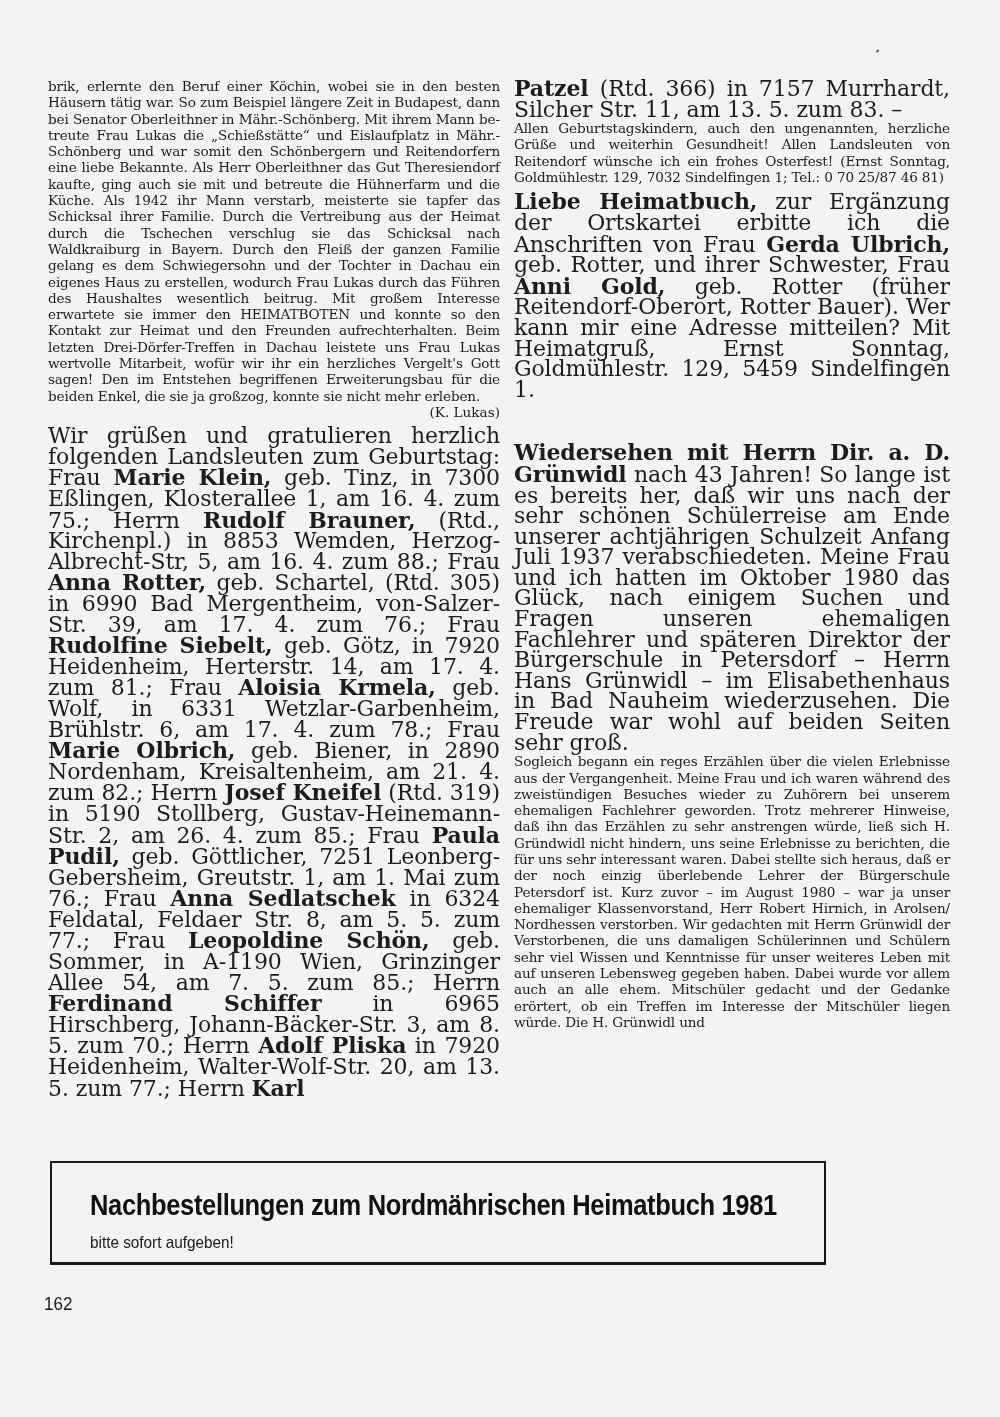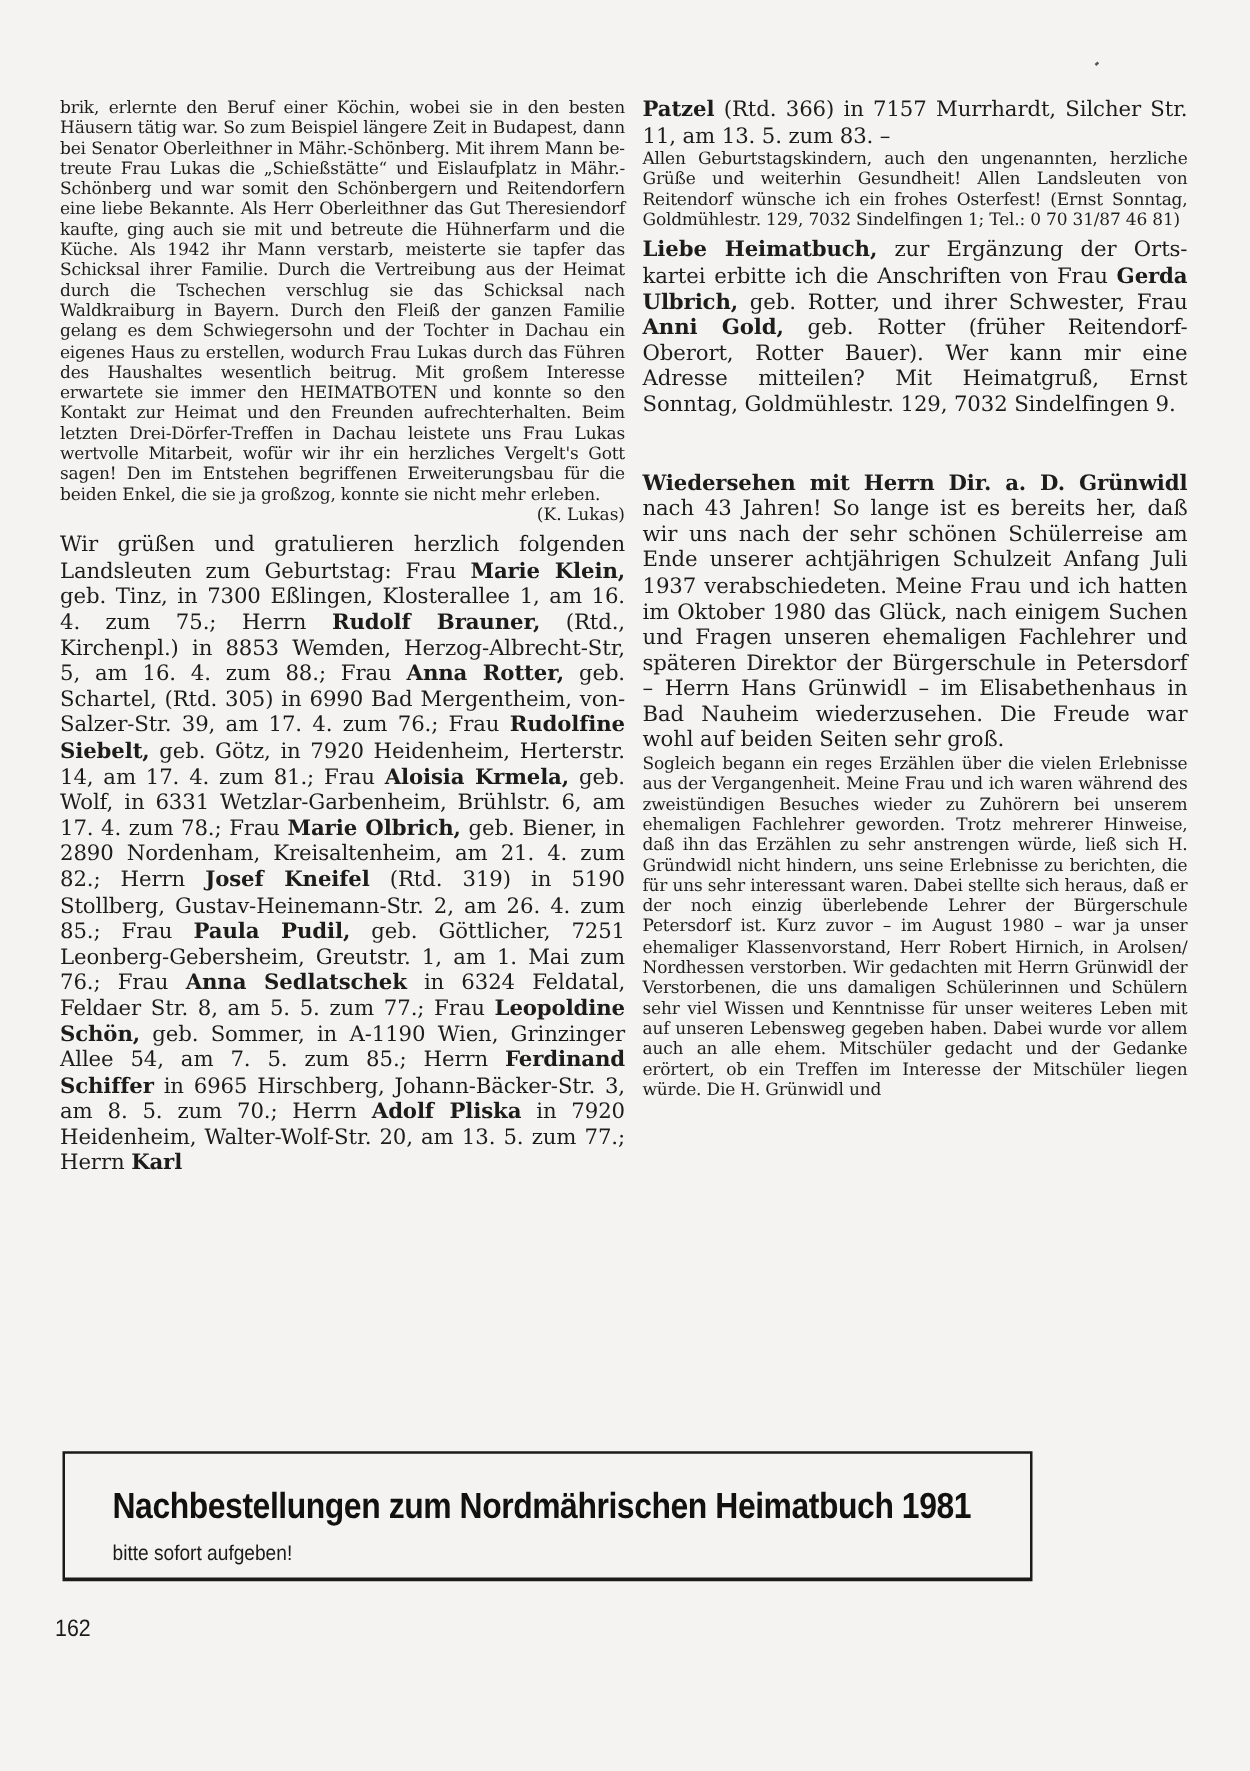--- a/index.html
+++ b/index.html
@@ -22,7 +22,7 @@
   .col-right { left: 514px; width: 436px; }
   p { margin: 0; }
   .small { font-size: 13.6px; line-height: 16.3px; letter-spacing: -0.15px; }
-  .large { font-size: 17px; line-height: 20.6px; letter-spacing: -0.1px; }
+  .large { font-size: 22px; line-height: 20.6px; letter-spacing: -0.1px; }
   .sig { text-align: right; font-size: 13.6px; line-height: 16.3px; }
   b { font-weight: bold; }
   .gap-s { height: 6px; }

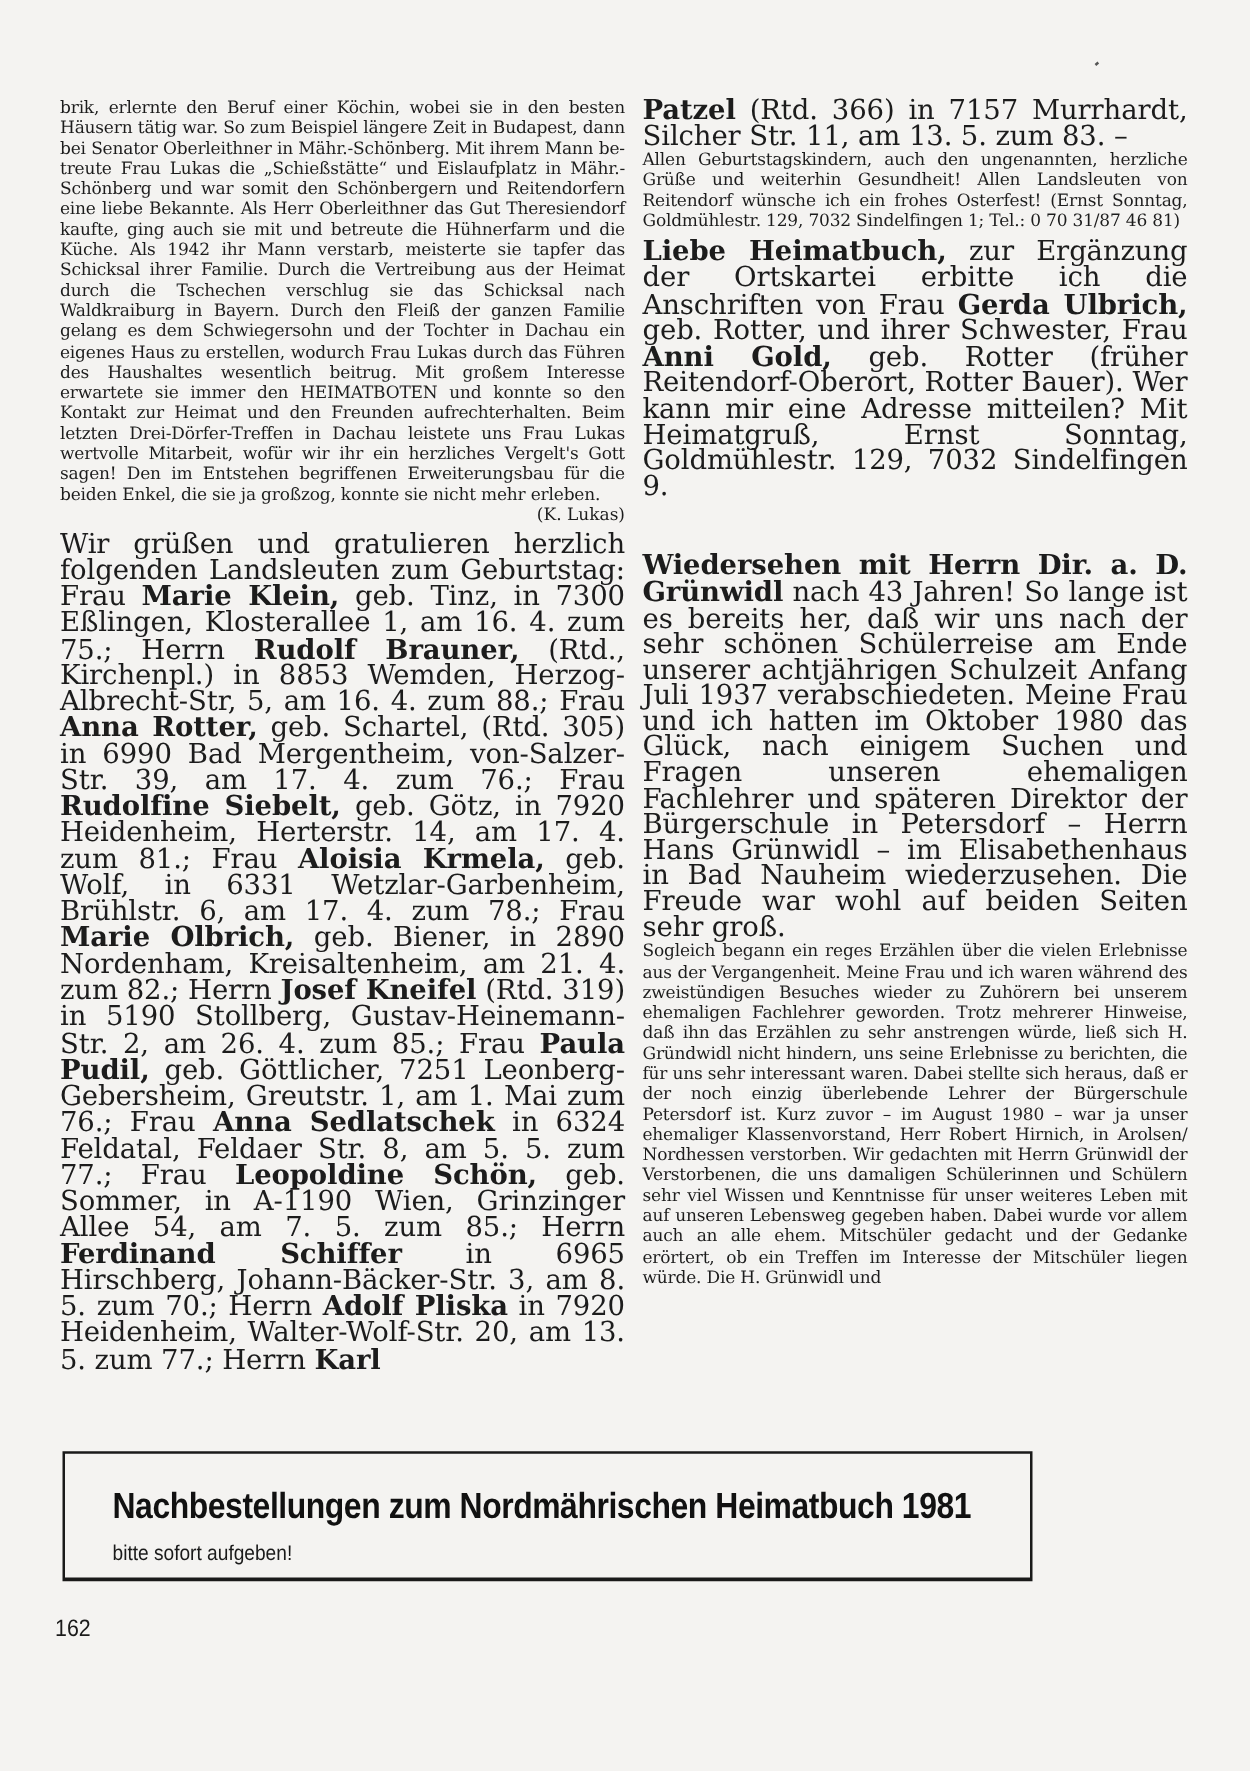--- a/index.html
+++ b/index.html
@@ -85,7 +85,7 @@
 
 <div class="col col-right">
   <p class="large"><b>Patzel</b><span> (Rtd. 366) in 7157 Murrhardt, Silcher Str. 11, am 13. 5. zum 83. –</span></p>
-  <p class="small">Allen Geburtstagskindern, auch den ungenannten, herzliche Grüße und weiterhin Gesundheit! Allen Landsleuten von Reitendorf wünsche ich ein frohes Osterfest! (Ernst Sonntag, Goldmühlestr. 129, 7032 Sindelfingen 1; Tel.: 0 70 31/87 46 81)</p>
+  <p class="small">Allen Geburtstagskindern, auch den ungenannten, herzliche Grüße und weiterhin Gesundheit! Allen Landsleuten von Reitendorf wünsche ich ein frohes Osterfest! (Ernst Sonntag, Goldmühlestr. 129, 7032 Sindelfingen 1; Tel.: 0 70 25/87 46 81)</p>
   <div class="gap-s"></div>
   <p class="large"><b>Liebe Heimatbuch,</b><span> zur Ergänzung der Orts­kartei erbitte ich die Anschriften von Frau </span><b>Gerda Ulbrich,</b><span> geb. Rotter, und ihrer Schwe­ster, Frau </span><b>Anni Gold,</b><span> geb. Rotter (früher Reitendorf-Oberort, Rotter Bauer). Wer kann mir eine Adresse mitteilen? Mit Heimatgruß, Ernst Sonntag, Goldmühlestr. 129, 7032 Sin­delfingen 9.</span></p>
   <div class="gap-l"></div>

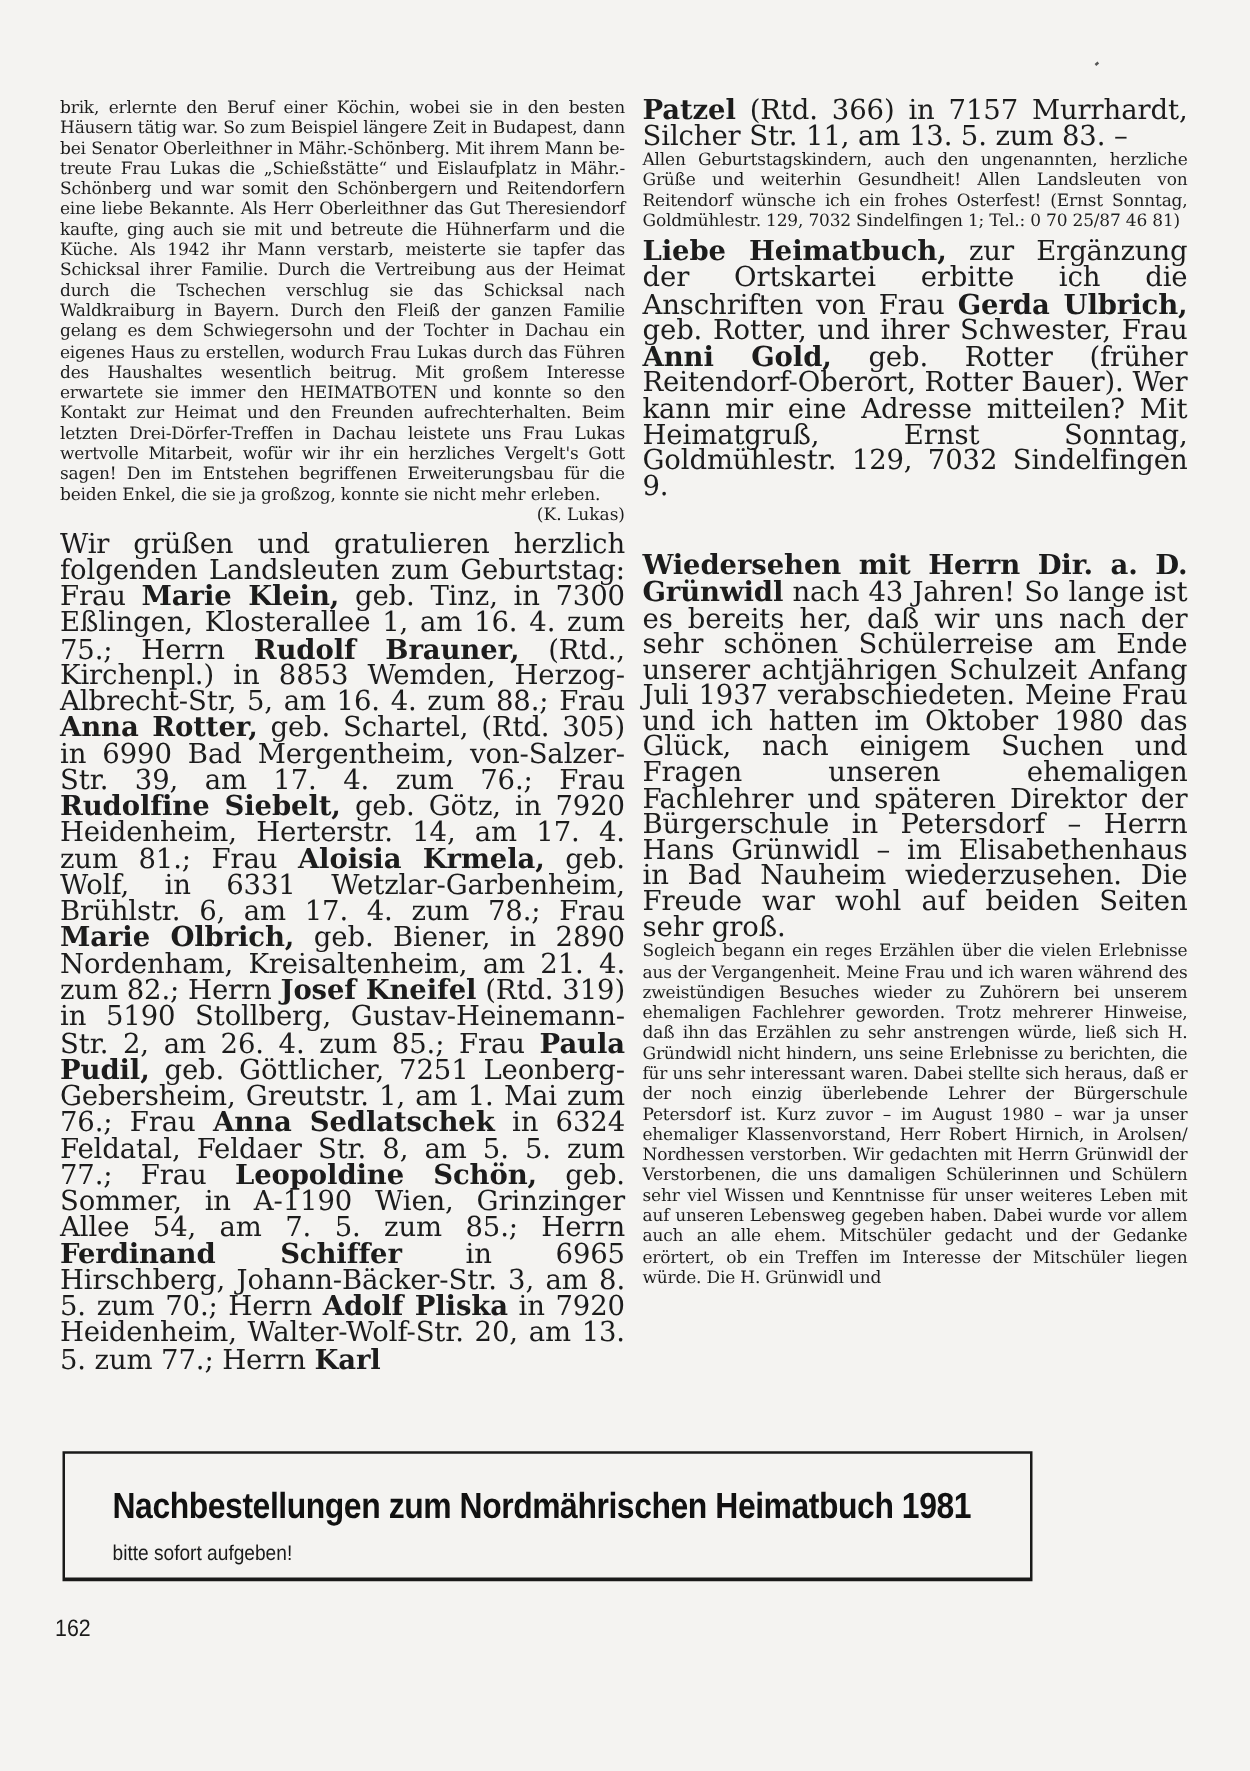--- a/index.html
+++ b/index.html
@@ -87,7 +87,7 @@
   <p class="large"><b>Patzel</b><span> (Rtd. 366) in 7157 Murrhardt, Silcher Str. 11, am 13. 5. zum 83. –</span></p>
   <p class="small">Allen Geburtstagskindern, auch den ungenannten, herzliche Grüße und weiterhin Gesundheit! Allen Landsleuten von Reitendorf wünsche ich ein frohes Osterfest! (Ernst Sonntag, Goldmühlestr. 129, 7032 Sindelfingen 1; Tel.: 0 70 25/87 46 81)</p>
   <div class="gap-s"></div>
-  <p class="large"><b>Liebe Heimatbuch,</b><span> zur Ergänzung der Orts­kartei erbitte ich die Anschriften von Frau </span><b>Gerda Ulbrich,</b><span> geb. Rotter, und ihrer Schwe­ster, Frau </span><b>Anni Gold,</b><span> geb. Rotter (früher Reitendorf-Oberort, Rotter Bauer). Wer kann mir eine Adresse mitteilen? Mit Heimatgruß, Ernst Sonntag, Goldmühlestr. 129, 7032 Sin­delfingen 9.</span></p>
+  <p class="large"><b>Liebe Heimatbuch,</b><span> zur Ergänzung der Orts­kartei erbitte ich die Anschriften von Frau </span><b>Gerda Ulbrich,</b><span> geb. Rotter, und ihrer Schwe­ster, Frau </span><b>Anni Gold,</b><span> geb. Rotter (früher Reitendorf-Oberort, Rotter Bauer). Wer kann mir eine Adresse mitteilen? Mit Heimatgruß, Ernst Sonntag, Goldmühlestr. 129, 5459 Sin­delfingen 1.</span></p>
   <div class="gap-l"></div>
   <section>
     <p class="large"><b>Wiedersehen mit Herrn Dir. a. D. Grünwidl</b><span> nach 43 Jahren! So lange ist es bereits her, daß wir uns nach der sehr schönen Schüler­reise am Ende unserer achtjährigen Schulzeit Anfang Juli 1937 verabschiedeten. Meine Frau und ich hatten im Oktober 1980 das Glück, nach einigem Suchen und Fragen unseren ehemaligen Fachlehrer und späte­ren Direktor der Bürgerschule in Petersdorf – Herrn Hans Grünwidl – im Elisabethenhaus in Bad Nauheim wiederzusehen. Die Freude war wohl auf beiden Seiten sehr groß.</span></p>

